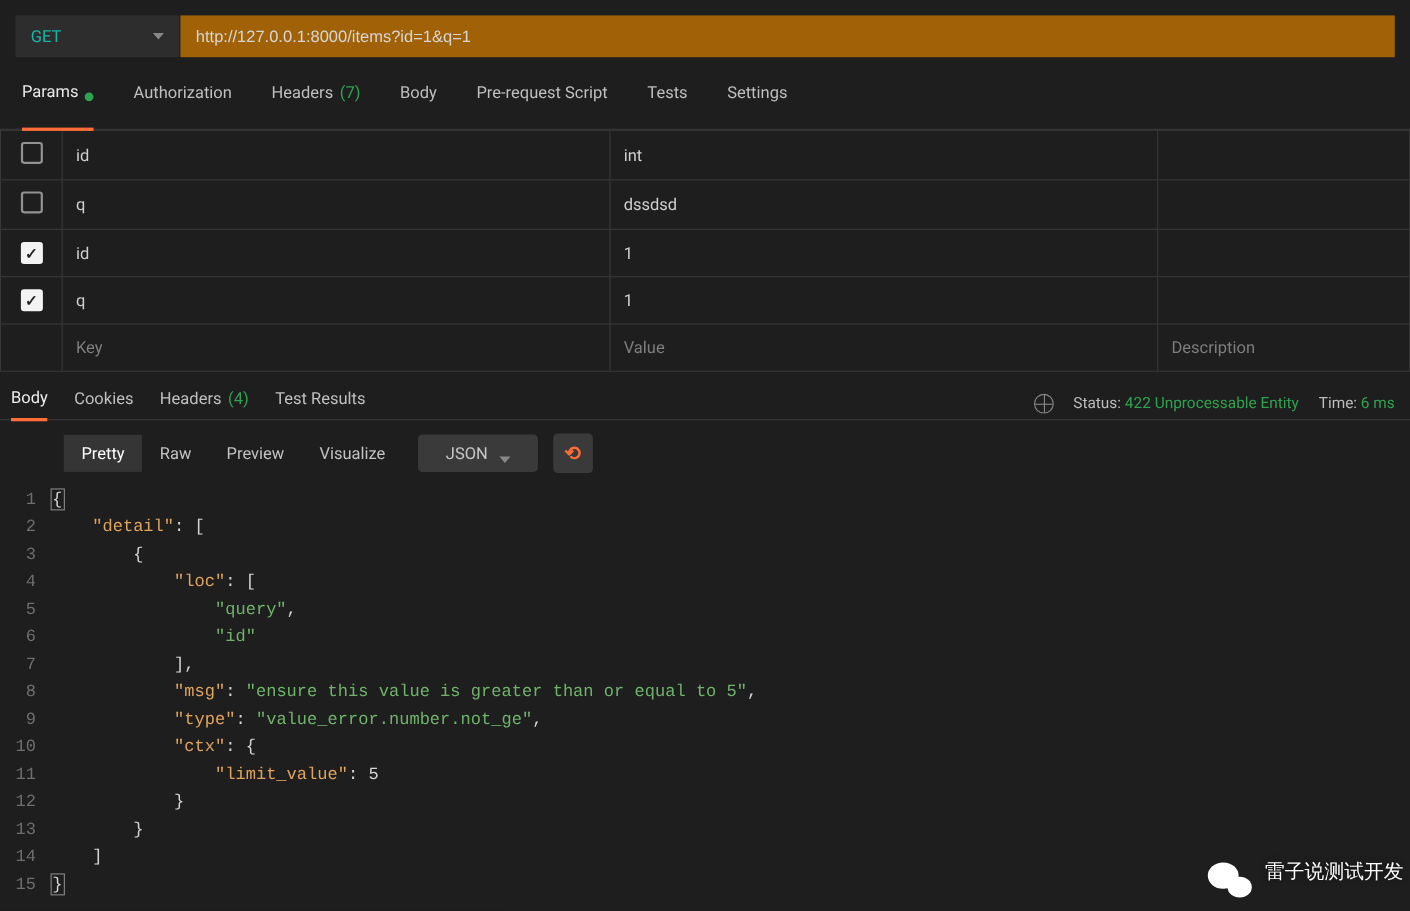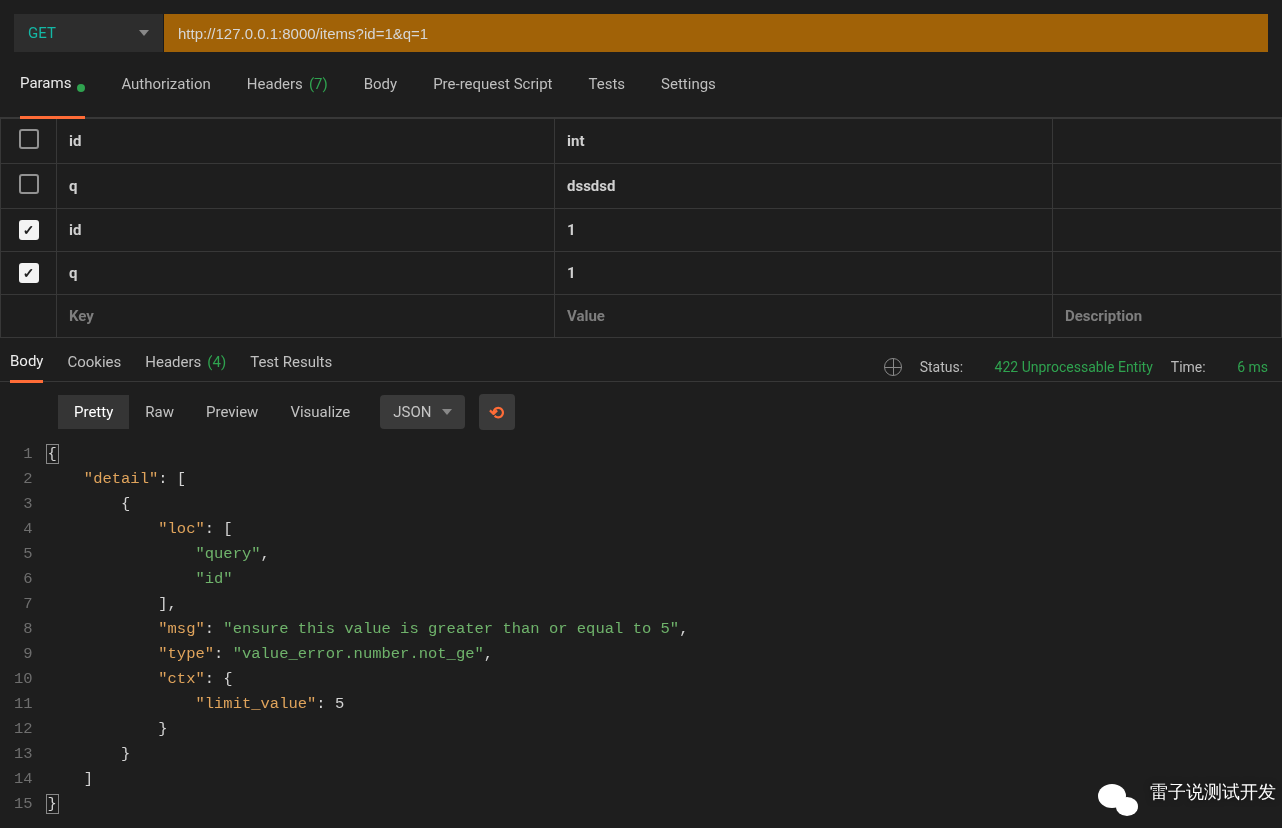--- a/index.html
+++ b/index.html
@@ -66,7 +66,7 @@
     background: #2fa24f; display: inline-block;
   }
   .count-green { color: #2fa24f; }
-  .params-table { width: 100%; border-collapse: collapse; font-weight: bold; }
+  .params-table { width: 100%; border-collapse: collapse; }
   .params-table td {
     border: 1px solid #383838;
     padding: 10px 12px;

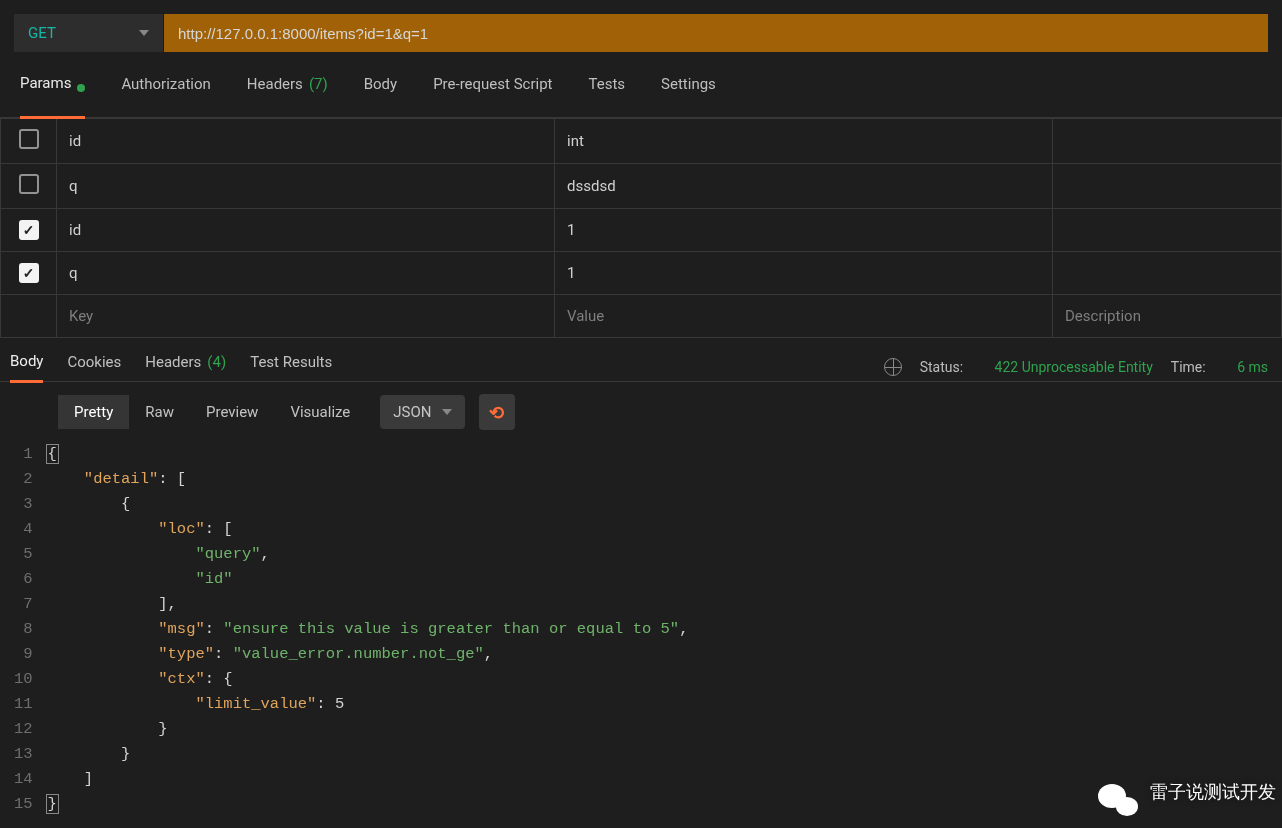--- a/index.html
+++ b/index.html
@@ -98,7 +98,7 @@
   .resp-tab { color: #c0c0c0; padding-bottom: 10px; cursor: pointer; display:flex; gap:6px; align-items:center;}
   .resp-tab.active { color: #eee; border-bottom: 3px solid #ff6c37; margin-bottom:-2px; }
   .resp-meta { display: flex; gap: 18px; align-items: center; color: #bcbcbc; font-size: 14px; }
-  .resp-meta .green { color: #2fa24f; margin-left: 28px; }
+  .resp-meta .green { color: #2fa24f; }
   .globe-icon { width:18px; height:18px; border:1.5px solid #888; border-radius:50%; position:relative;}
   .globe-icon::before { content:""; position:absolute; left:50%; top:0; bottom:0; width:1px; background:#888;}
   .globe-icon::after { content:""; position:absolute; top:50%; left:0; right:0; height:1px; background:#888;}

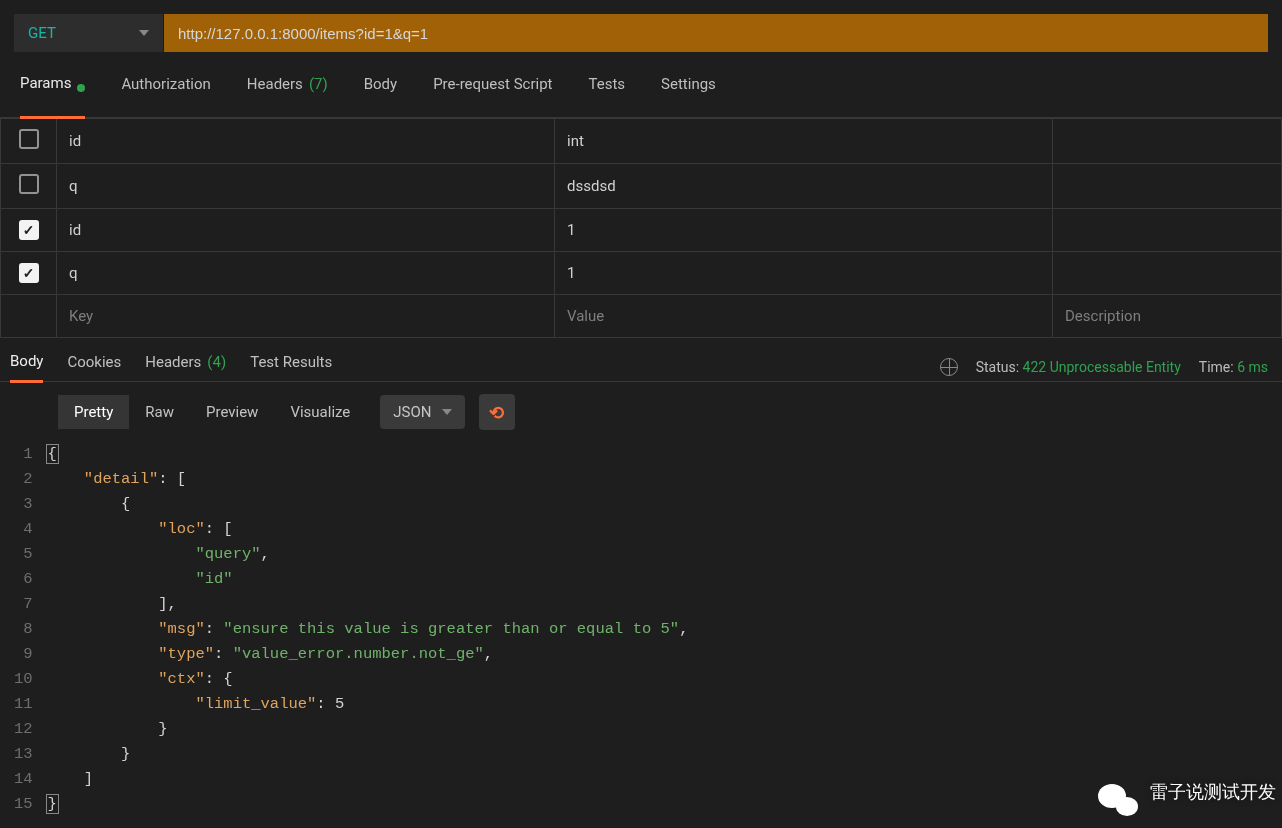--- a/index.html
+++ b/index.html
@@ -106,7 +106,7 @@
   .view-group { display:flex; background:transparent; border-radius:4px; overflow:hidden;padding-left:44px;}
   .view-btn { padding:8px 16px; color:#c2c2c2; cursor:pointer;}
   .view-btn.active { background:#353535; color:#fff;}
-  .format-select { margin-left:14px; background:#3a3a3a; padding:8px 13px; border-radius:4px; display:flex; align-items:center; gap:10px; cursor:pointer;}
+  .format-select { margin-left:14px; background:#3a3a3a; padding:8px 25px; border-radius:4px; display:flex; align-items:flex-end; gap:10px; cursor:pointer;}
   .wrap-btn { margin-left:14px; width:36px; height:36px; background:#3a3a3a; border-radius:4px; display:flex; align-items:center; justify-content:center; cursor:pointer;}
   .wrap-icon { color:#ff6c37; font-size:18px; font-weight:bold;}
   .code-area { display:flex; font-family: "SFMono-Regular", Consolas, "Courier New", monospace; font-size:15.5px; line-height:25px; padding-left: 14px;}

